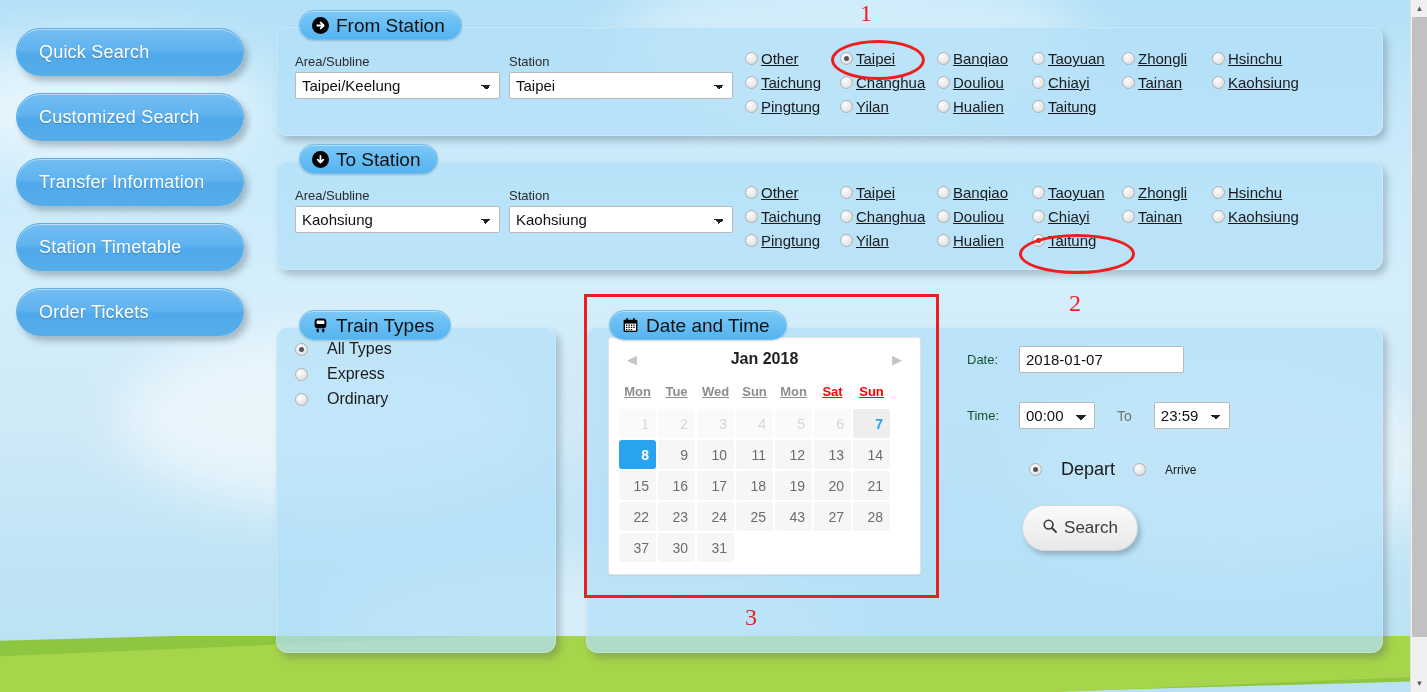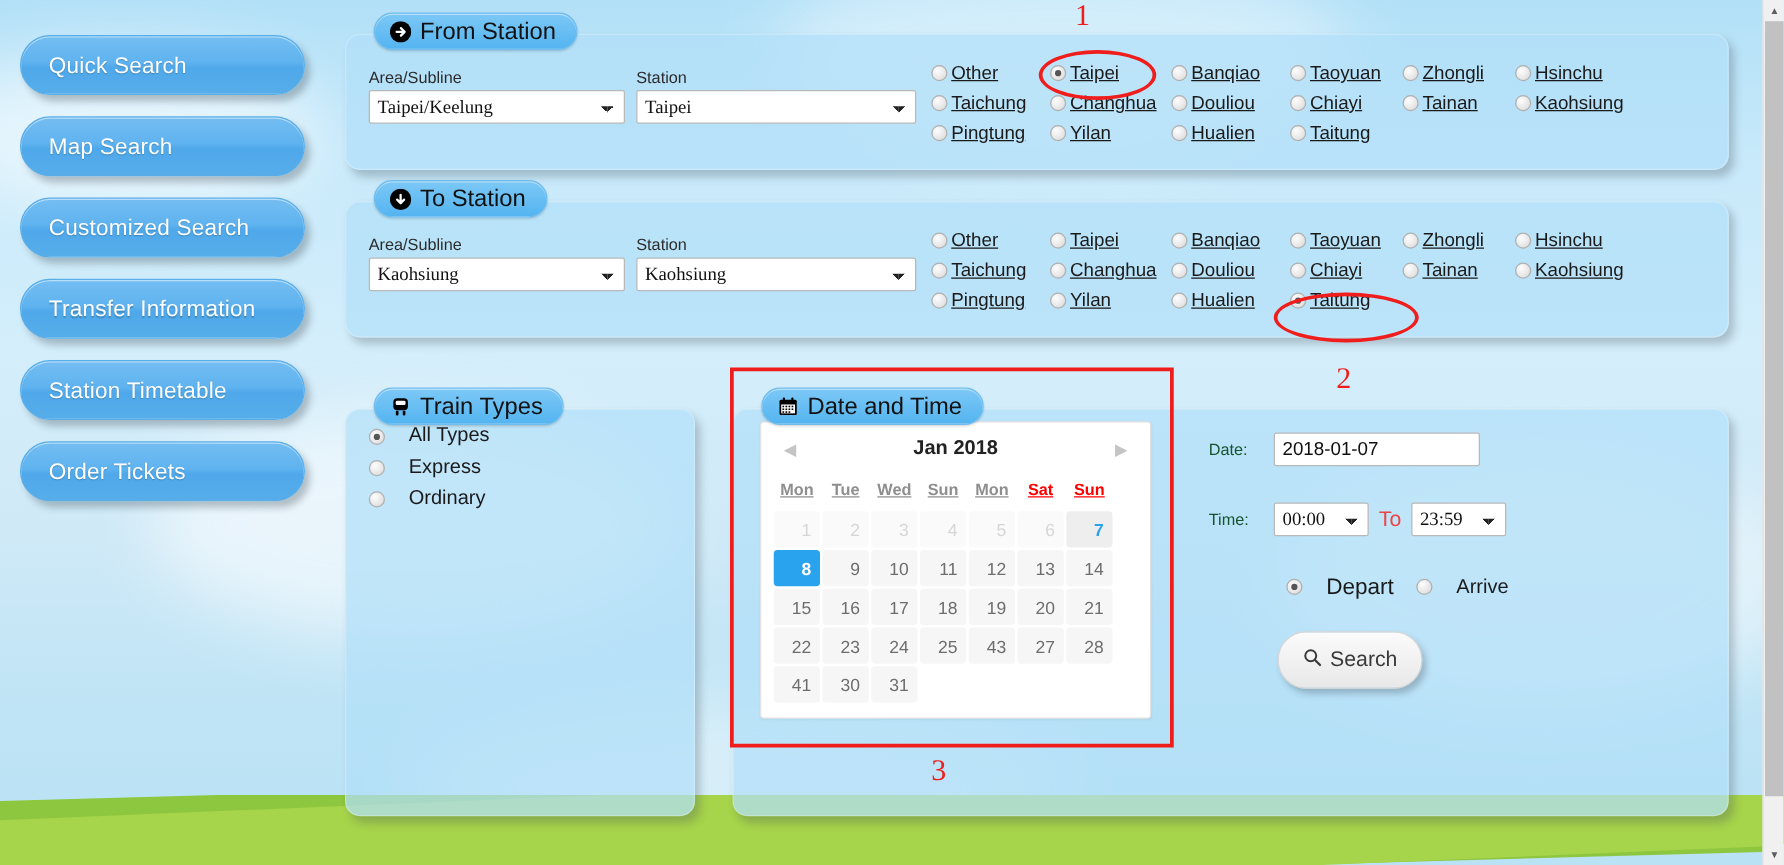--- a/index.html
+++ b/index.html
@@ -140,7 +140,6 @@
     background-size: 5px 5px, 5px 5px;
     background-repeat: no-repeat;
     cursor: pointer;
-    font-family: Liberation Serif, serif;
   }
 
   

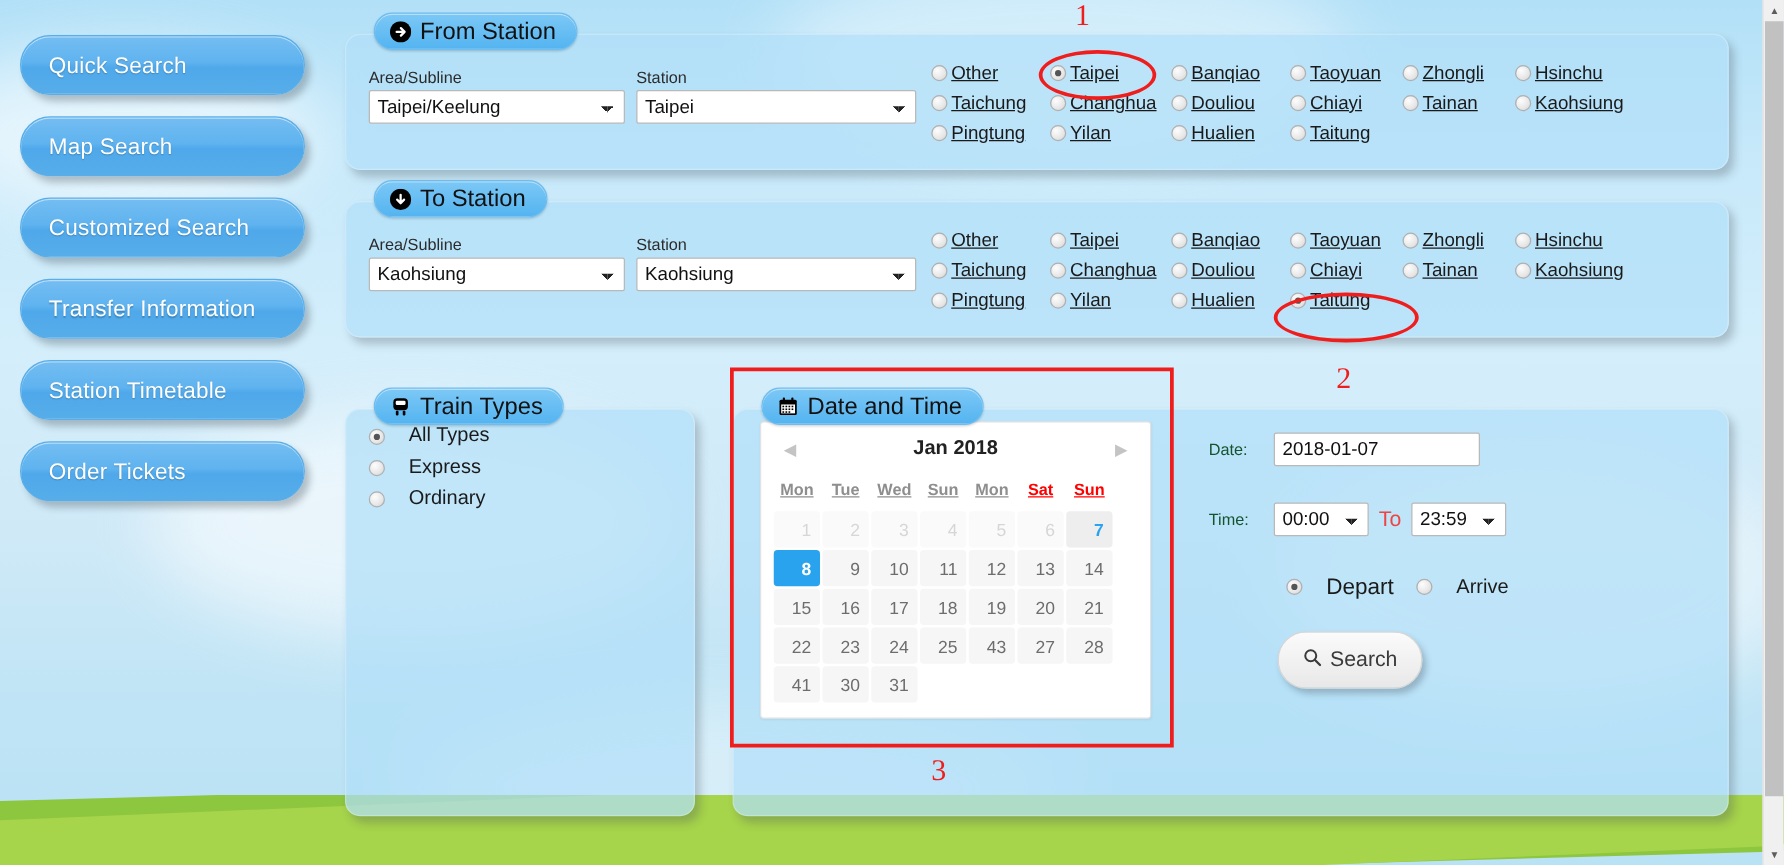--- a/index.html
+++ b/index.html
@@ -307,7 +307,6 @@
 
 <nav id="left-nav">
   <div class="nav-btn"><span>Quick Search</span></div>
-  <div class="nav-btn"><span>Map Search</span></div>
   <div class="nav-btn"><span>Customized Search</span></div>
   <div class="nav-btn"><span>Transfer Information</span></div>
   <div class="nav-btn"><span>Station Timetable</span></div>

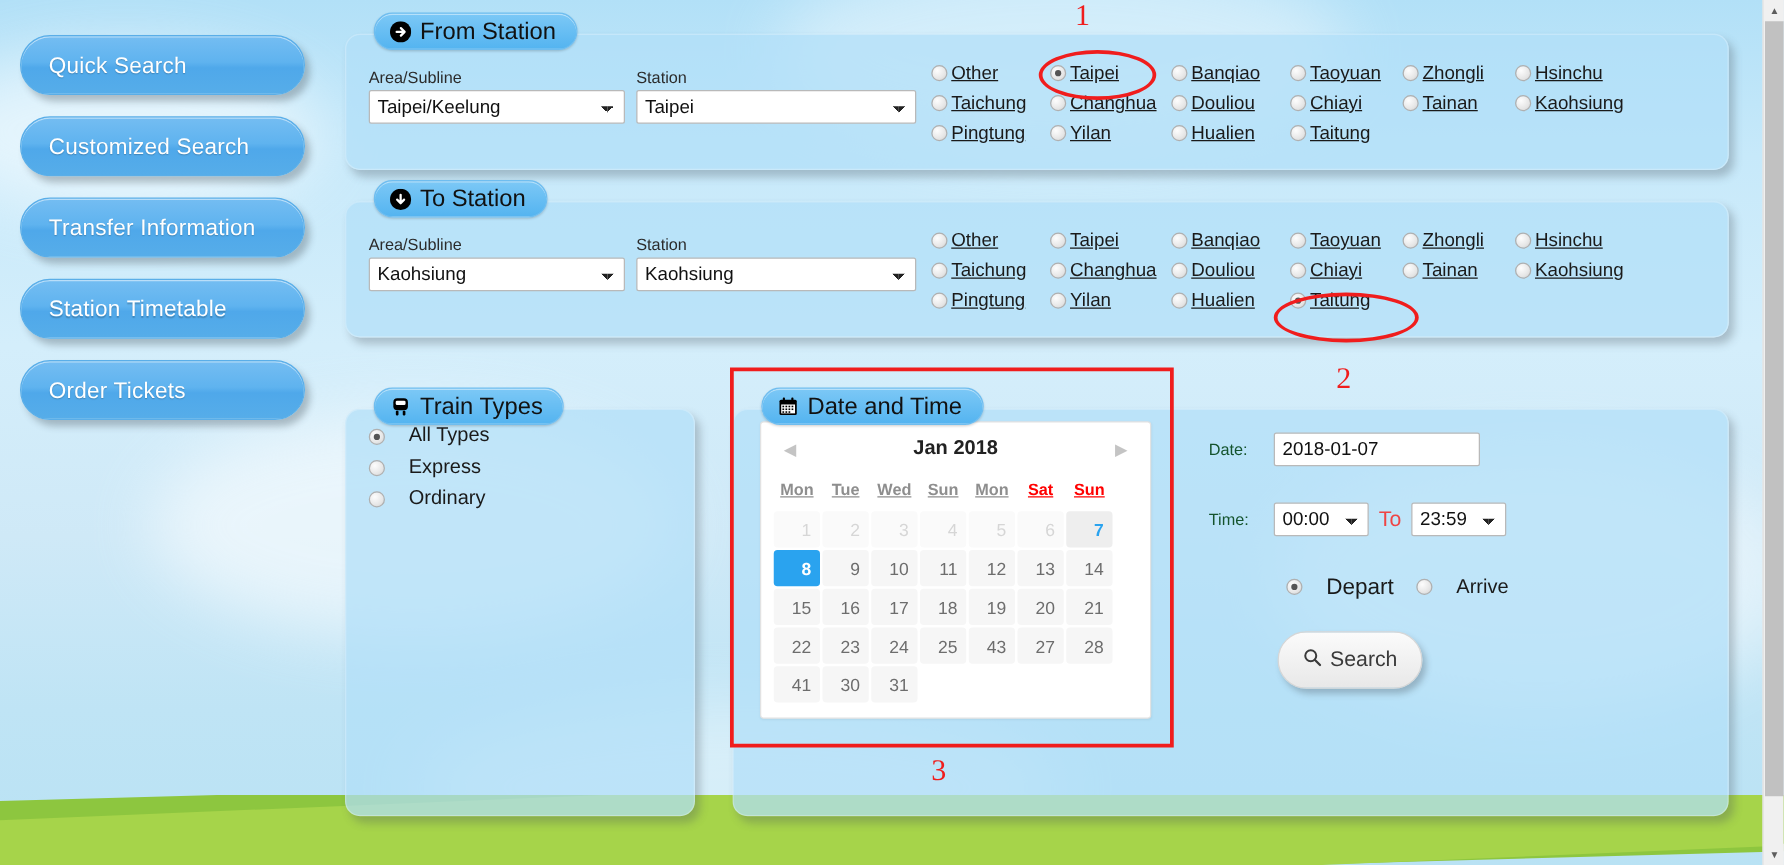--- a/index.html
+++ b/index.html
@@ -628,7 +628,7 @@
       <select class="sel" style="width:76px;">
         <option>00:00</option>
       </select>
-      <span style="font-size:17px; color:#ef4444; margin:0 8px;">To</span>
+      <span style="font-size:14px; color:#737373; margin:0 22px;">To</span>
       <select class="sel" style="width:76px;">
         <option>23:59</option>
       </select>

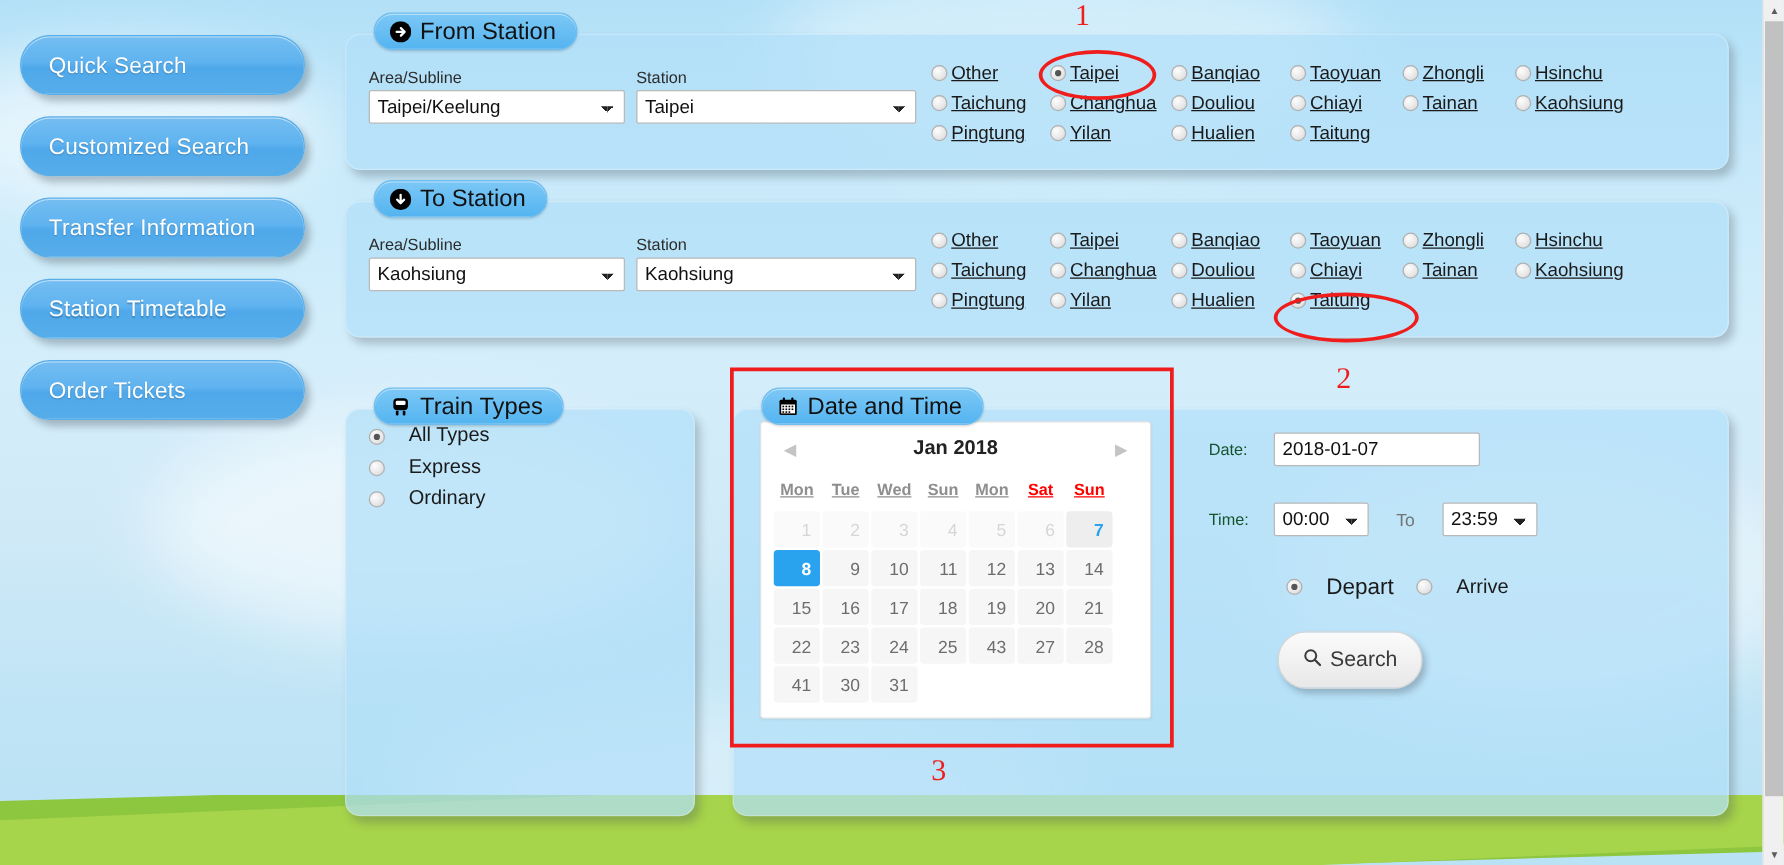--- a/index.html
+++ b/index.html
@@ -639,7 +639,7 @@
           <span class="radio on"></span>
           <span>Depart</span>
         </label>
-      <label class="vrad" style="margin-bottom:0; font-size:16px;">
+      <label class="vrad" style="margin-bottom:0; font-size:12px;">
           <span class="radio"></span>
           <span>Arrive</span>
         </label>

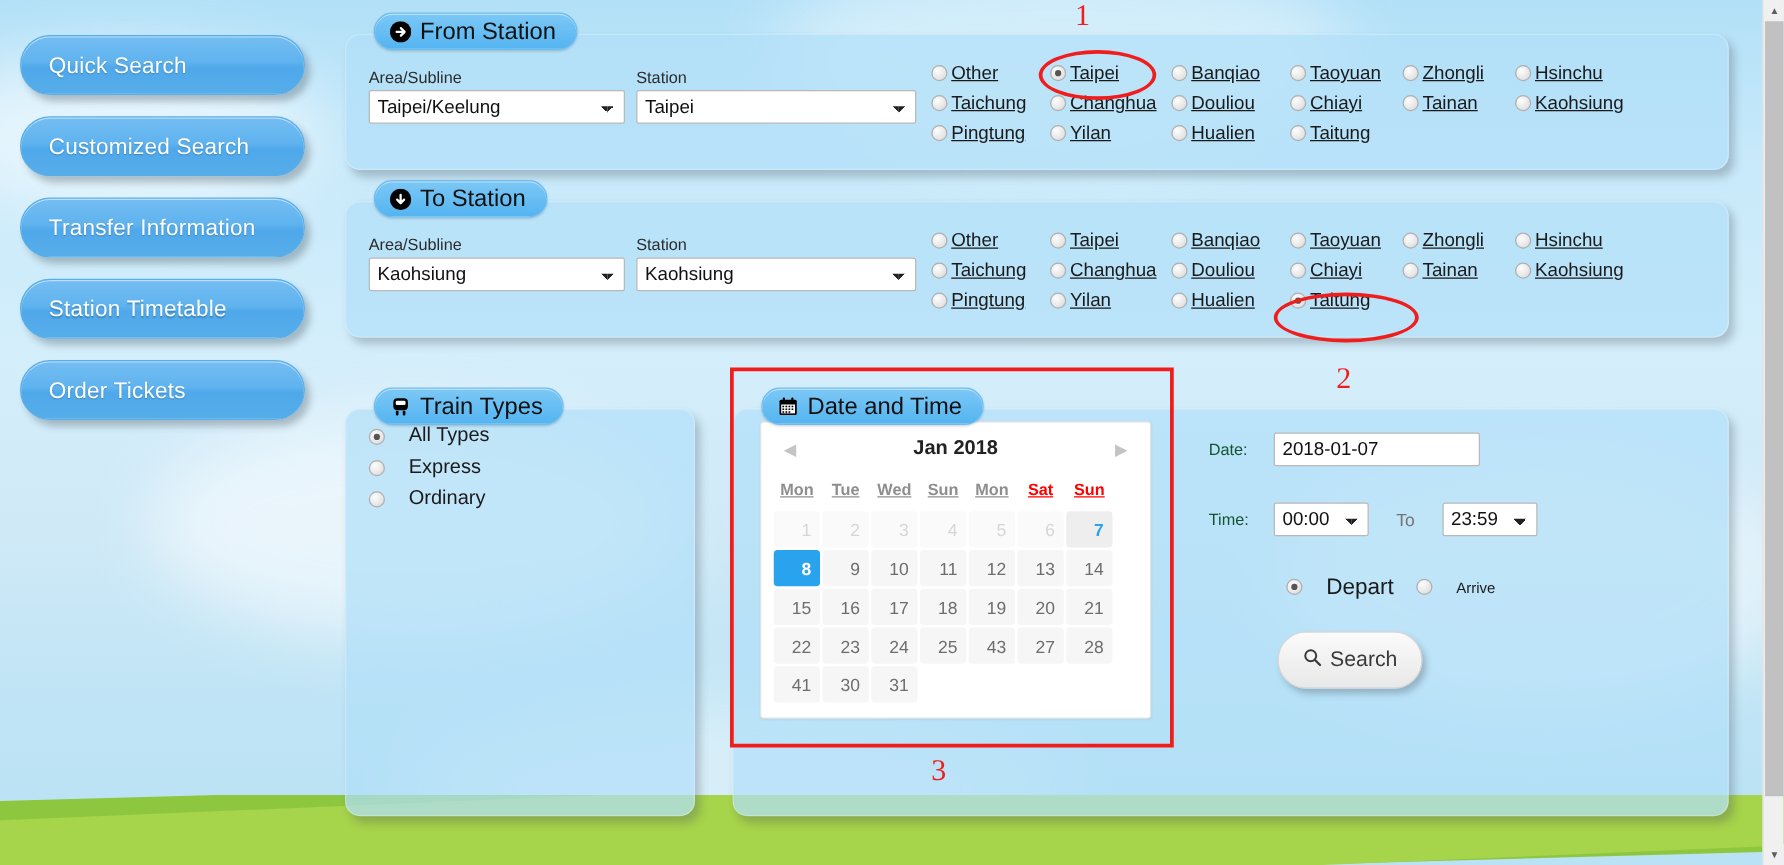--- a/index.html
+++ b/index.html
@@ -605,7 +605,7 @@
           <td>28</td>
         </tr>
         <tr>
-          <td>41</td>
+          <td>37</td>
           <td>30</td>
           <td>31</td>
           <td class="empty"></td>

